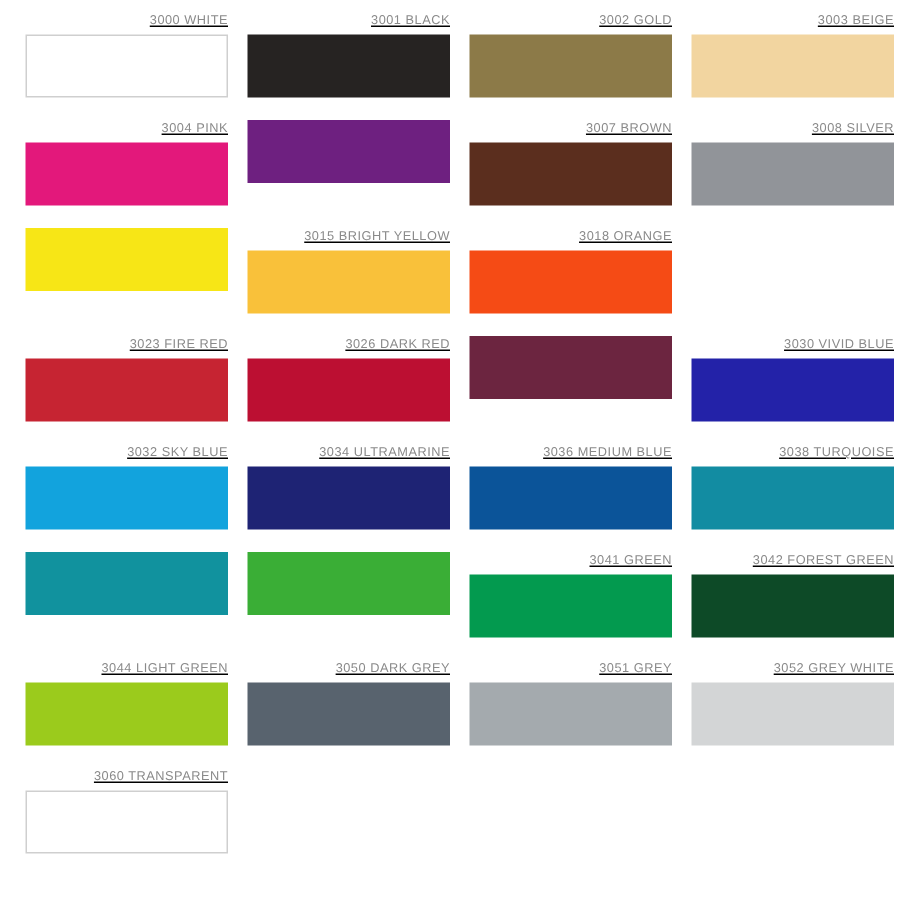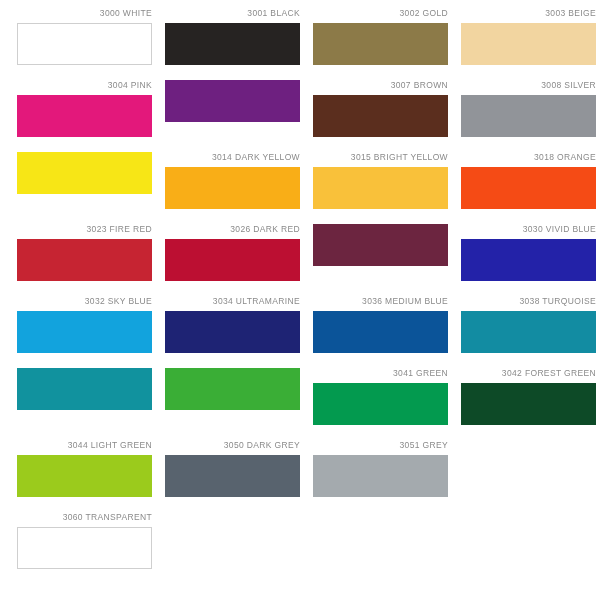--- a/index.html
+++ b/index.html
@@ -19,6 +19,7 @@
     height: 600px;
     box-sizing: border-box;
     padding: 8px 22px 0 17px;
+    text-decoration: underline;
   }
   .swatch-row {
     display: flex;

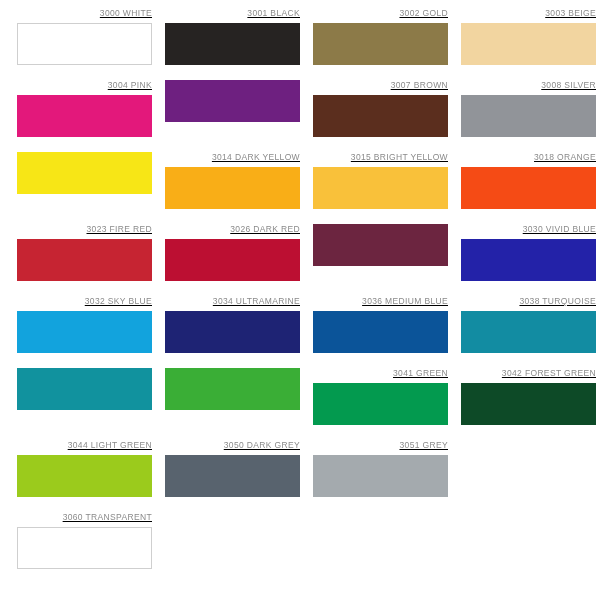--- a/index.html
+++ b/index.html
@@ -102,10 +102,6 @@
         <div class="swatch-chip" style="background: rgb(247, 230, 22);"></div>
       </div>
       <div class="swatch-cell">
-        <div class="swatch-label">3014 DARK YELLOW</div>
-        <div class="swatch-chip" style="background: rgb(249, 174, 23);"></div>
-      </div>
-      <div class="swatch-cell">
         <div class="swatch-label">3015 BRIGHT YELLOW</div>
         <div class="swatch-chip" style="background: rgb(249, 193, 58);"></div>
       </div>

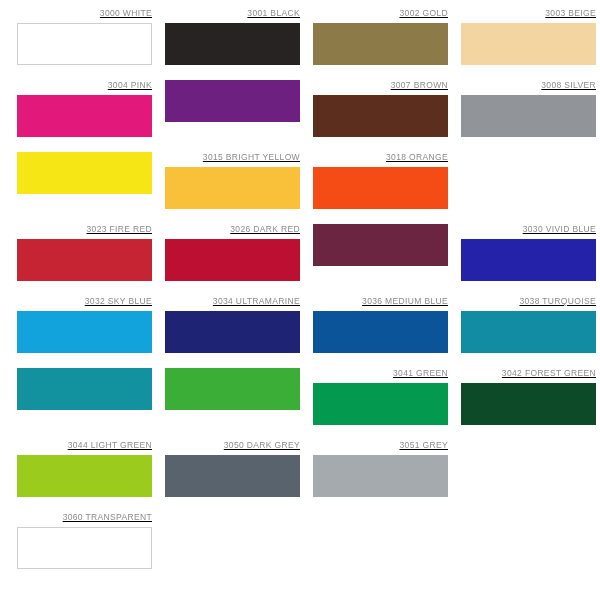--- a/index.html
+++ b/index.html
@@ -174,6 +174,10 @@
         <div class="swatch-label">3051 GREY</div>
         <div class="swatch-chip" style="background: rgb(164, 170, 174);"></div>
       </div>
+      <div class="swatch-cell">
+        <div class="swatch-label">3052 GREY WHITE</div>
+        <div class="swatch-chip" style="background: rgb(211, 213, 214);"></div>
+      </div>
     </div>
     <div class="swatch-row">
       <div class="swatch-cell">

